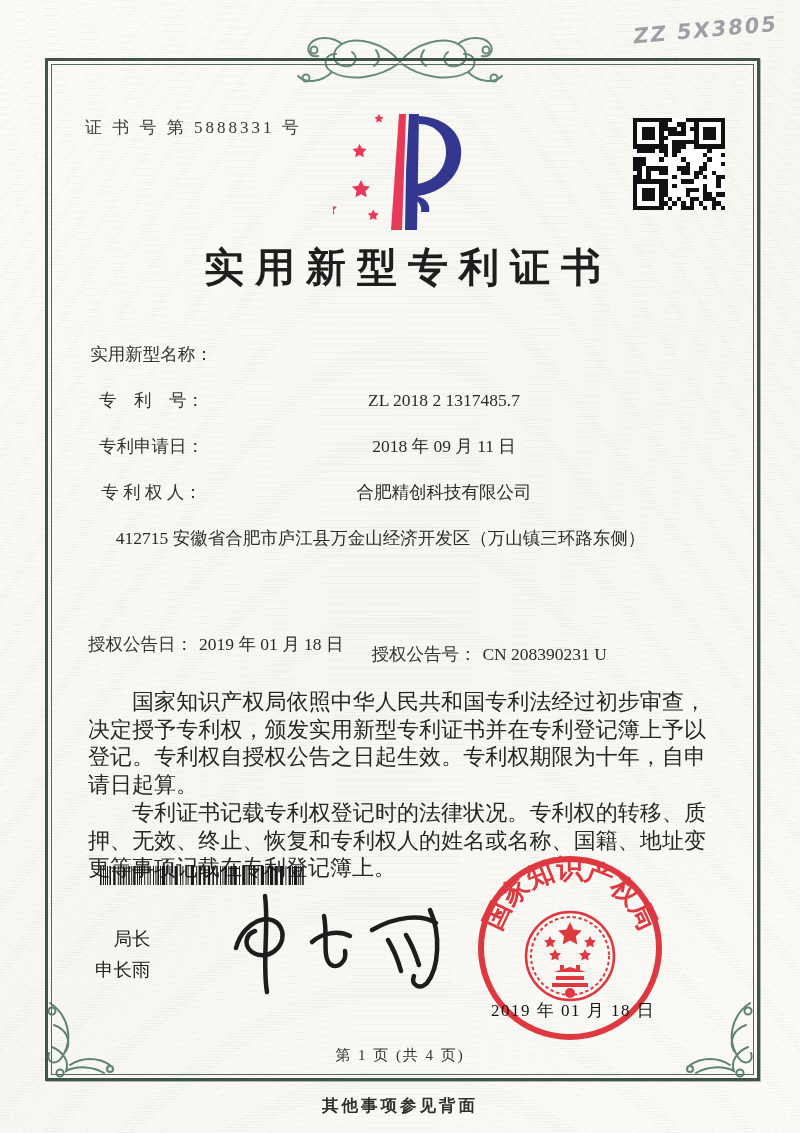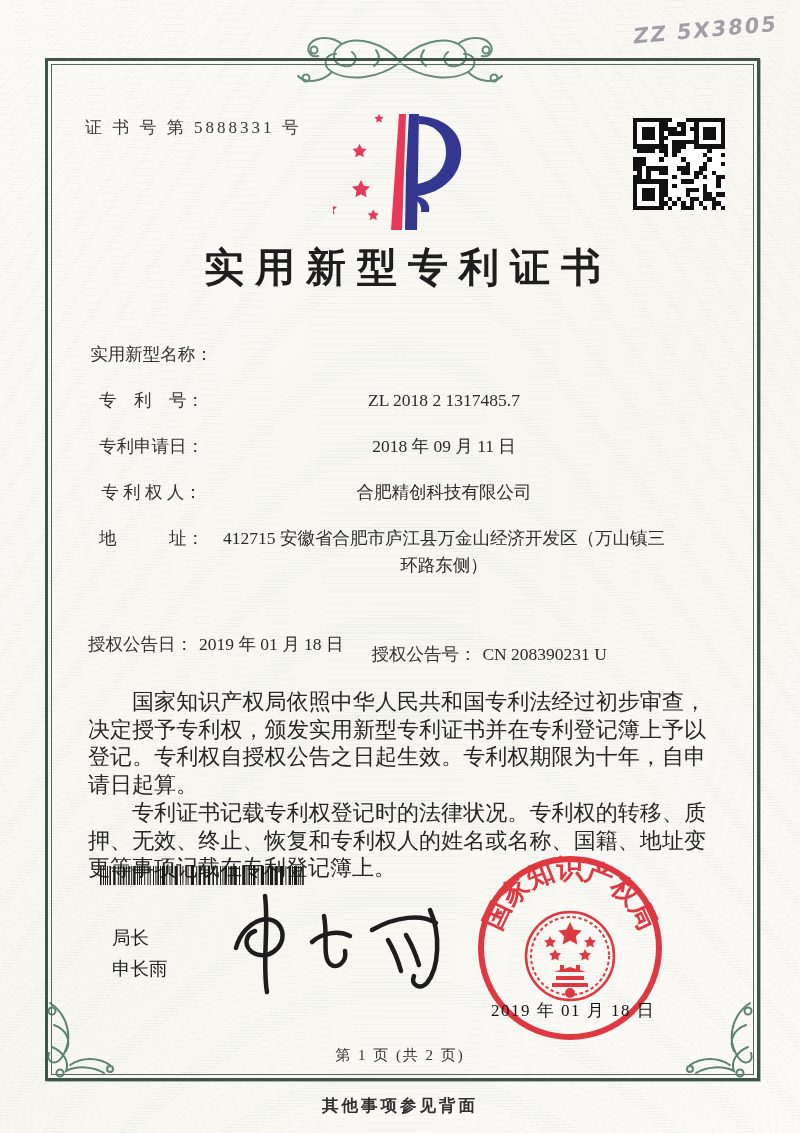--- a/index.html
+++ b/index.html
@@ -284,7 +284,6 @@
       <span class="val">合肥精创科技有限公司</span>
     </div>
     <div class="field">
-      <span class="lbl">地　　　址：</span>
       <span class="val">412715 安徽省合肥市庐江县万金山经济开发区（万山镇三环路东侧）</span>
     </div>
   </div>

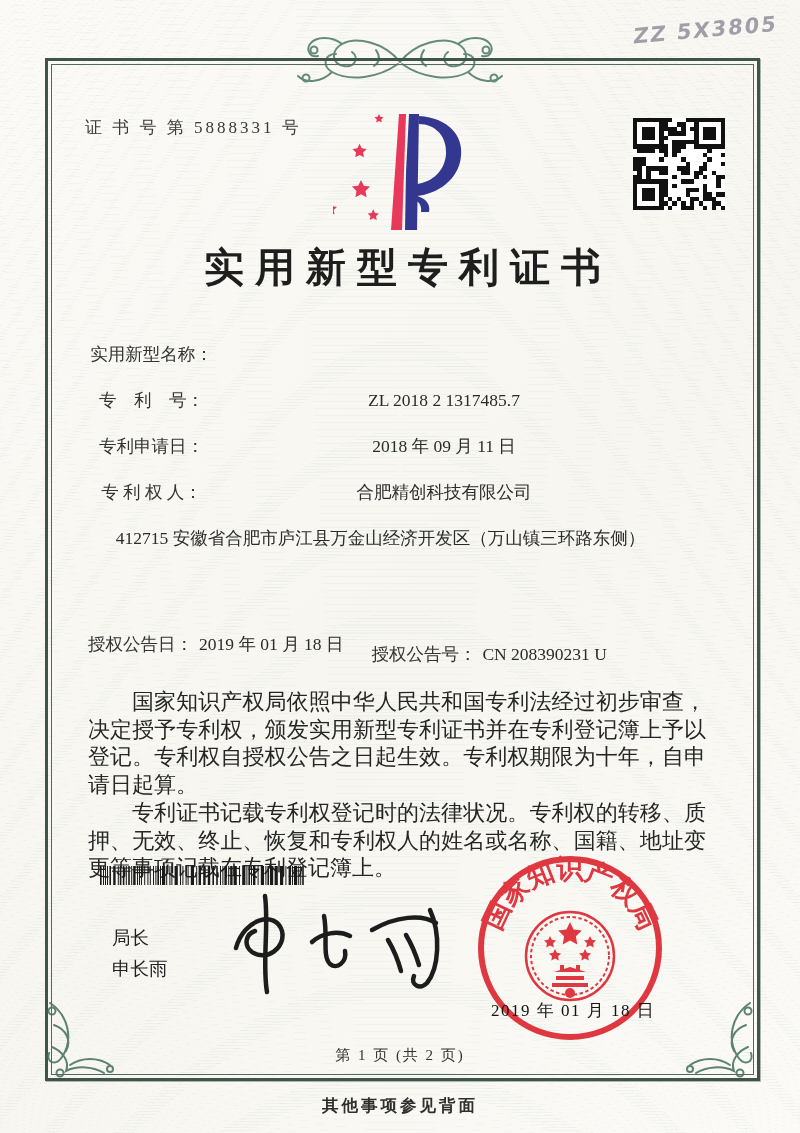--- a/index.html
+++ b/index.html
@@ -50,8 +50,8 @@
   }
   .body-text p{margin:0 0 1px 0;text-indent:2em;}
   .barcode{position:absolute;left:100px;top:866px;width:206px;height:19px;}
-  .officer{position:absolute;left:112px;top:924px;font-family:Liberation Mono, monospace;
-    font-size:18.5px;font-weight:500;line-height:31px;color:#222;}
+  .officer{position:absolute;left:95px;top:924px;font-family:Liberation Serif, serif;
+    font-size:18.5px;font-weight:500;line-height:31px;color:#222;text-align:right;}
   .signature{position:absolute;left:208px;top:886px;width:240px;height:115px;}
   .seal{position:absolute;left:474px;top:852px;width:192px;height:192px;opacity:.93;}
   .seal-date{position:absolute;left:491px;top:999px;font-size:17px;letter-spacing:1.5px;color:#151515;z-index:5;}

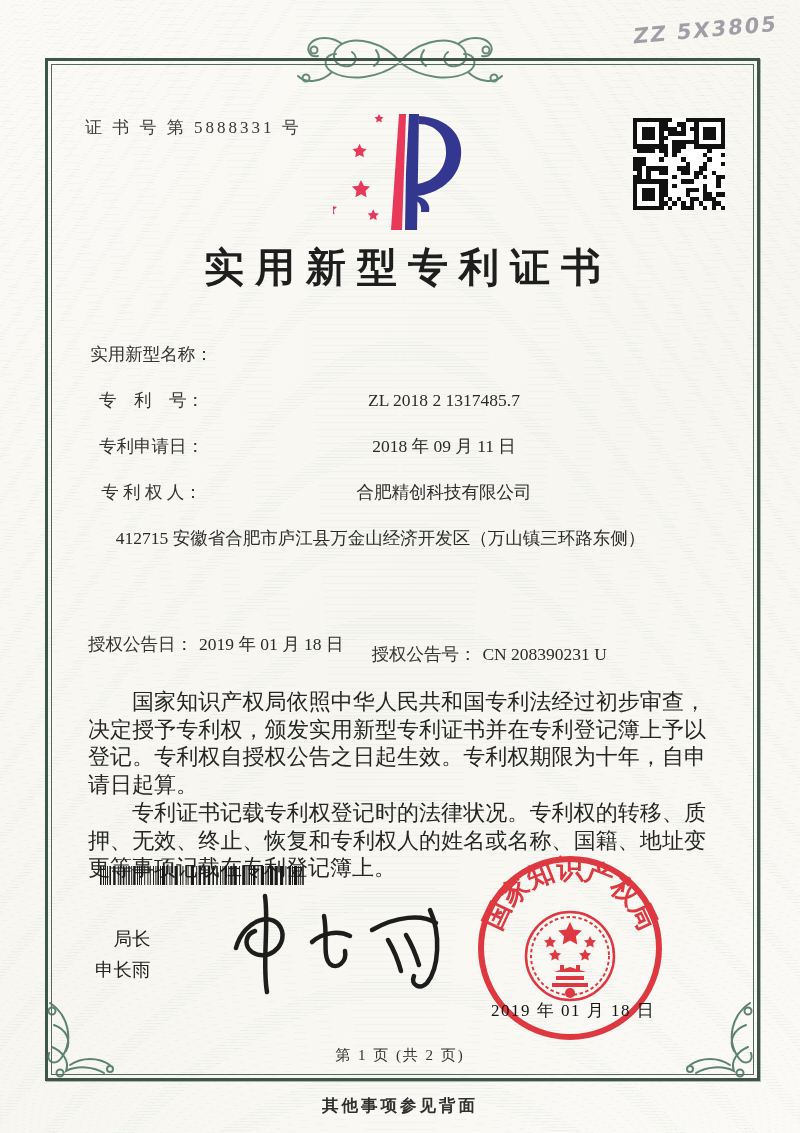--- a/index.html
+++ b/index.html
@@ -419,7 +419,7 @@
   </svg>
   <div class="seal-date">2019 年 01 月 18 日</div>
 
-  <div class="page-num">第 1 页 (共 2 页)</div>
+  <div class="page-num">第 1 页 (共 4 页)</div>
   <div class="back-note">其他事项参见背面</div>
 
 </div>

